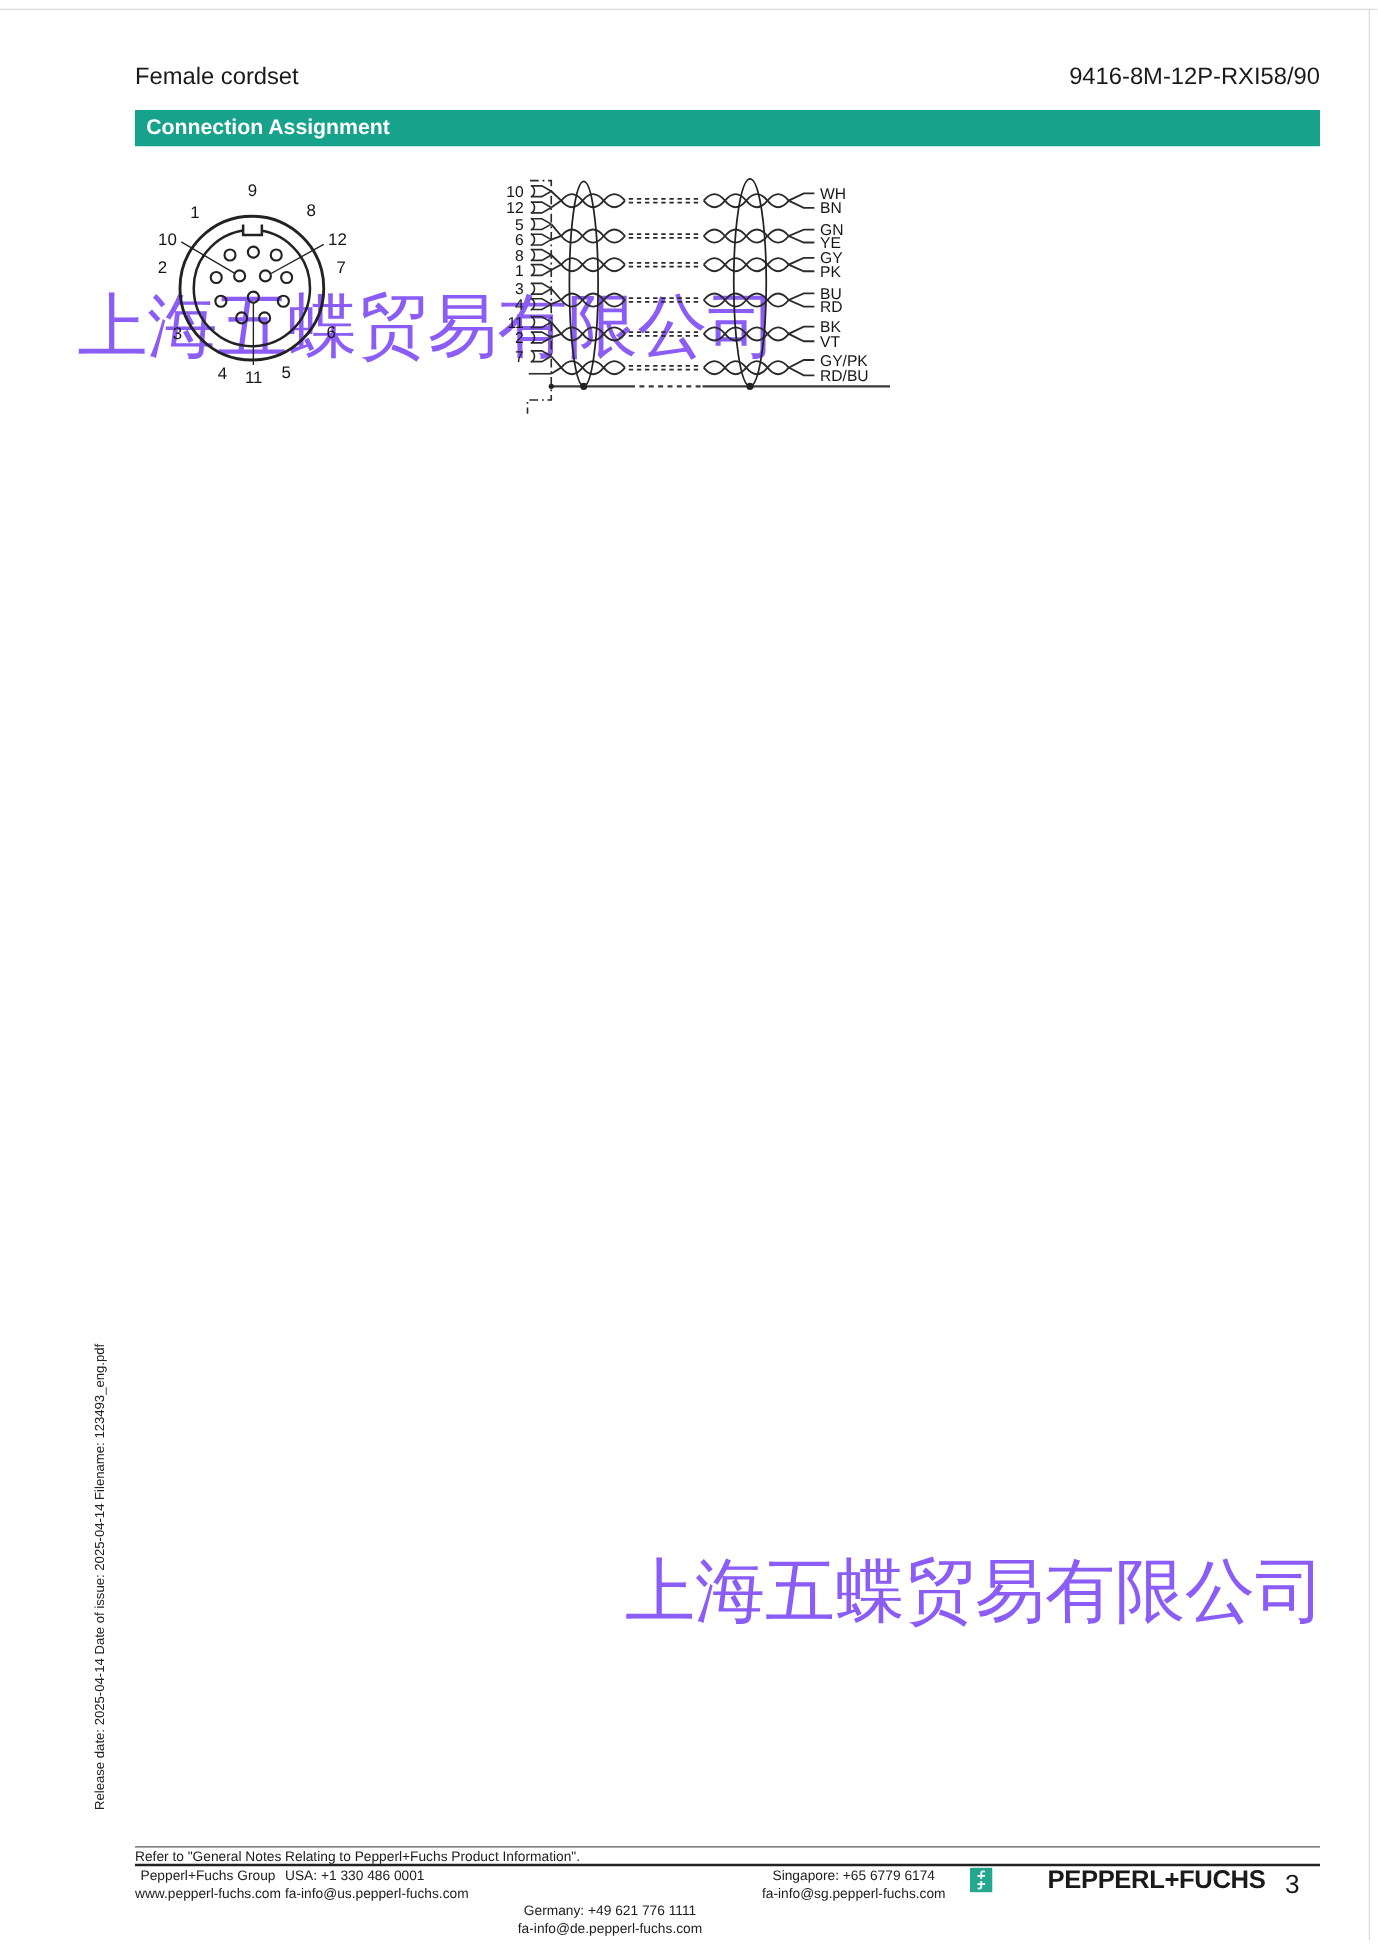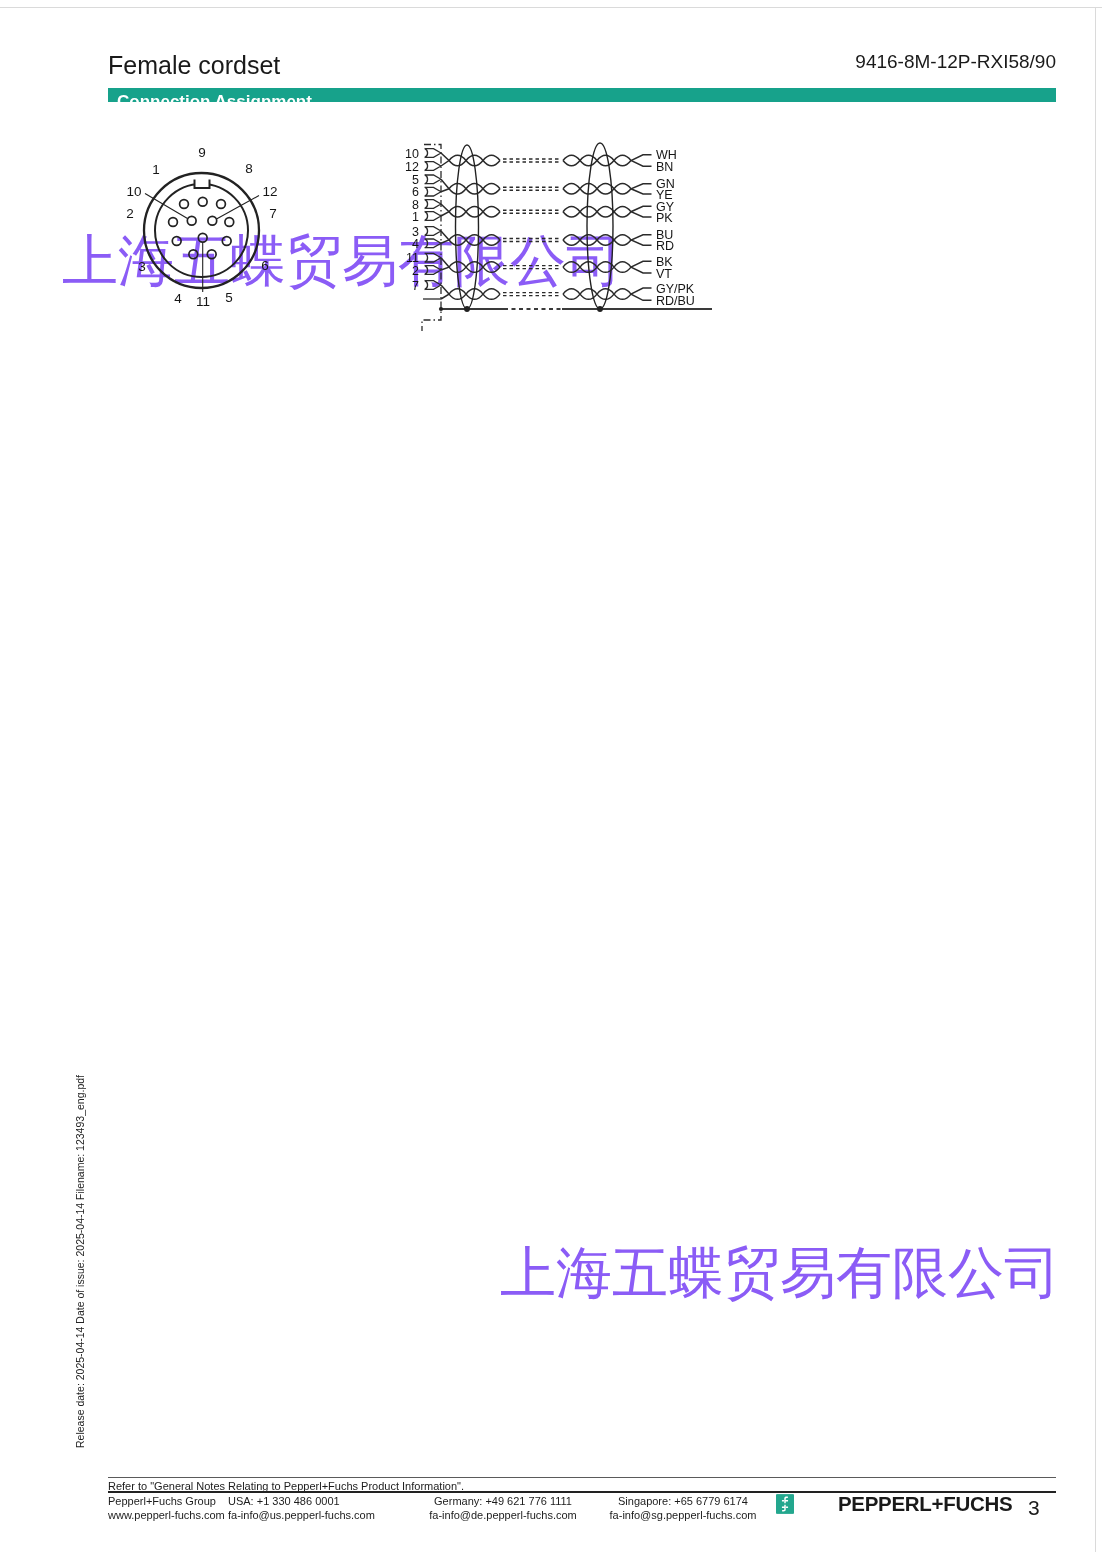--- a/index.html
+++ b/index.html
@@ -8,7 +8,7 @@
   .edge-top{position:absolute;top:7px;left:0;width:1102px;height:1px;background:#dadada;}
   .edge-right{position:absolute;top:7px;right:6px;width:1px;height:1545px;background:#dadada;}
 
-  .hdr-left{position:absolute;left:108px;top:51px;font-size:25px;color:#1a1a1a;}
+  .hdr-left{position:absolute;left:108px;top:51px;font-size:19px;color:#1a1a1a;}
   .hdr-right{position:absolute;right:46px;top:51px;font-size:19px;color:#1a1a1a;}
   .banner{position:absolute;left:108px;top:88px;width:948px;height:14px;}
   .banner-label{position:absolute;left:9px;top:4px;font-size:17px;font-weight:bold;color:#fff;}

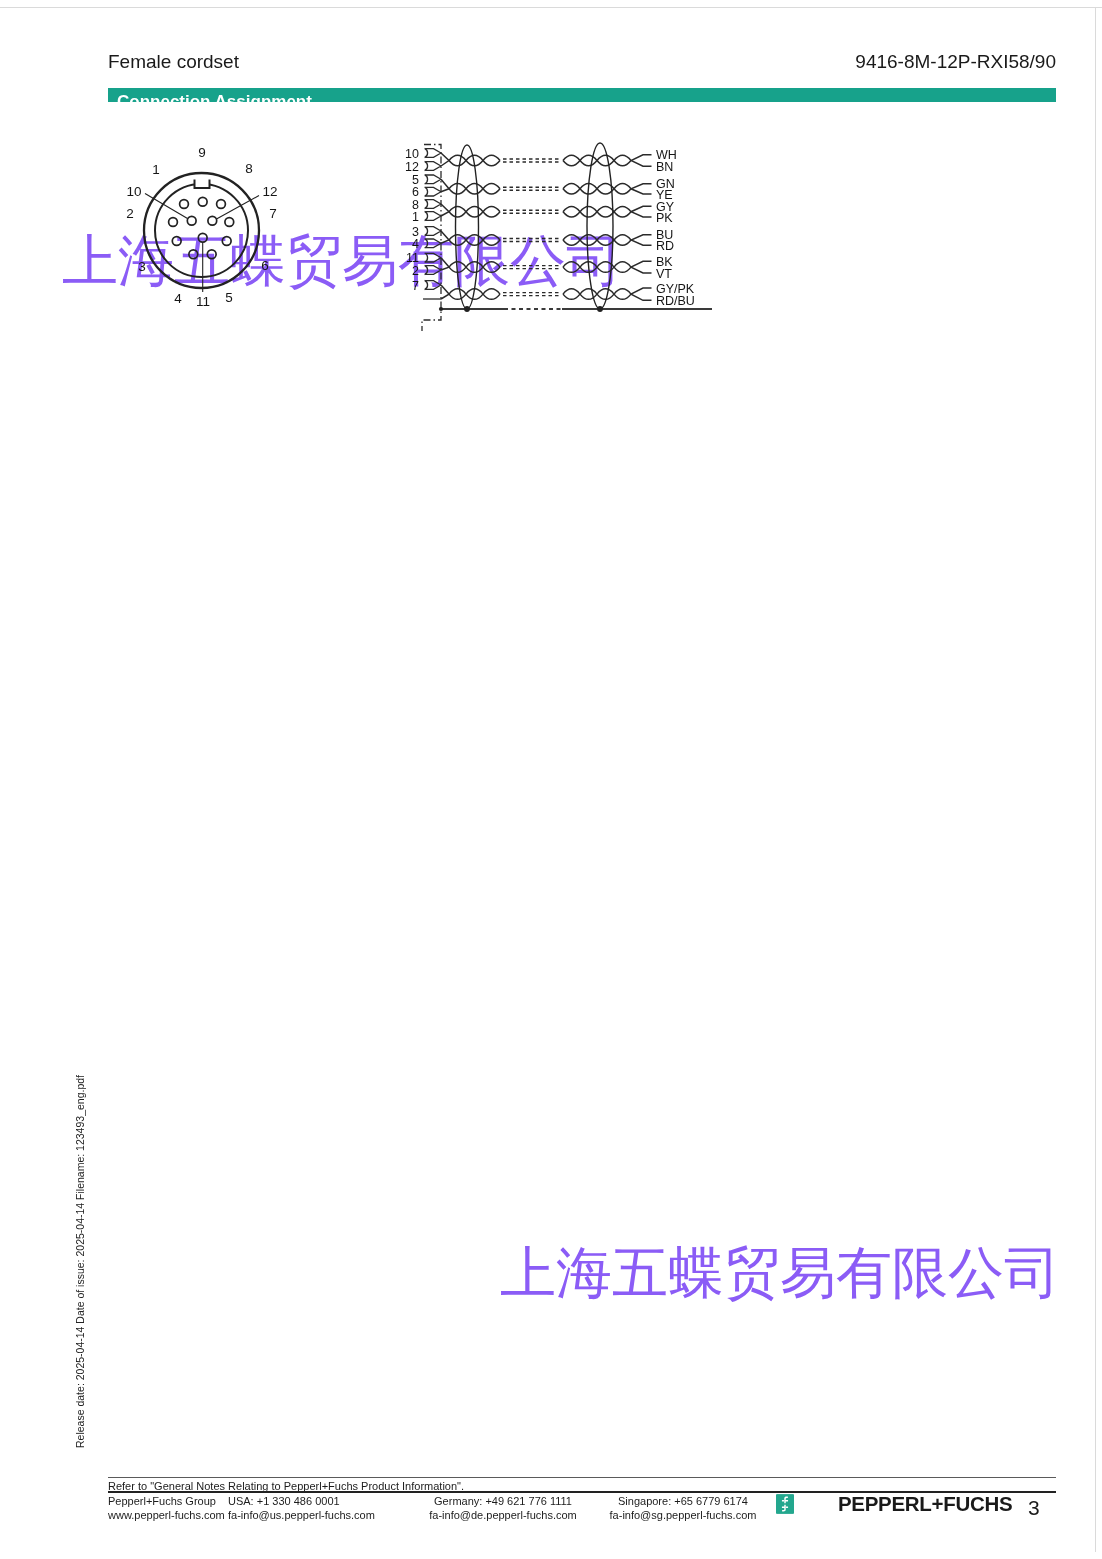--- a/index.html
+++ b/index.html
@@ -10,7 +10,7 @@
 
   .hdr-left{position:absolute;left:108px;top:51px;font-size:19px;color:#1a1a1a;}
   .hdr-right{position:absolute;right:46px;top:51px;font-size:19px;color:#1a1a1a;}
-  .banner{position:absolute;left:108px;top:88px;width:948px;height:14px;}
+  .banner{position:absolute;left:108px;top:88px;width:948px;height:29px;}
   .banner-label{position:absolute;left:9px;top:4px;font-size:17px;font-weight:bold;color:#fff;}
 
   .watermark{position:absolute;color:#8b5cf6;font-size:56px;letter-spacing:0px;white-space:nowrap;

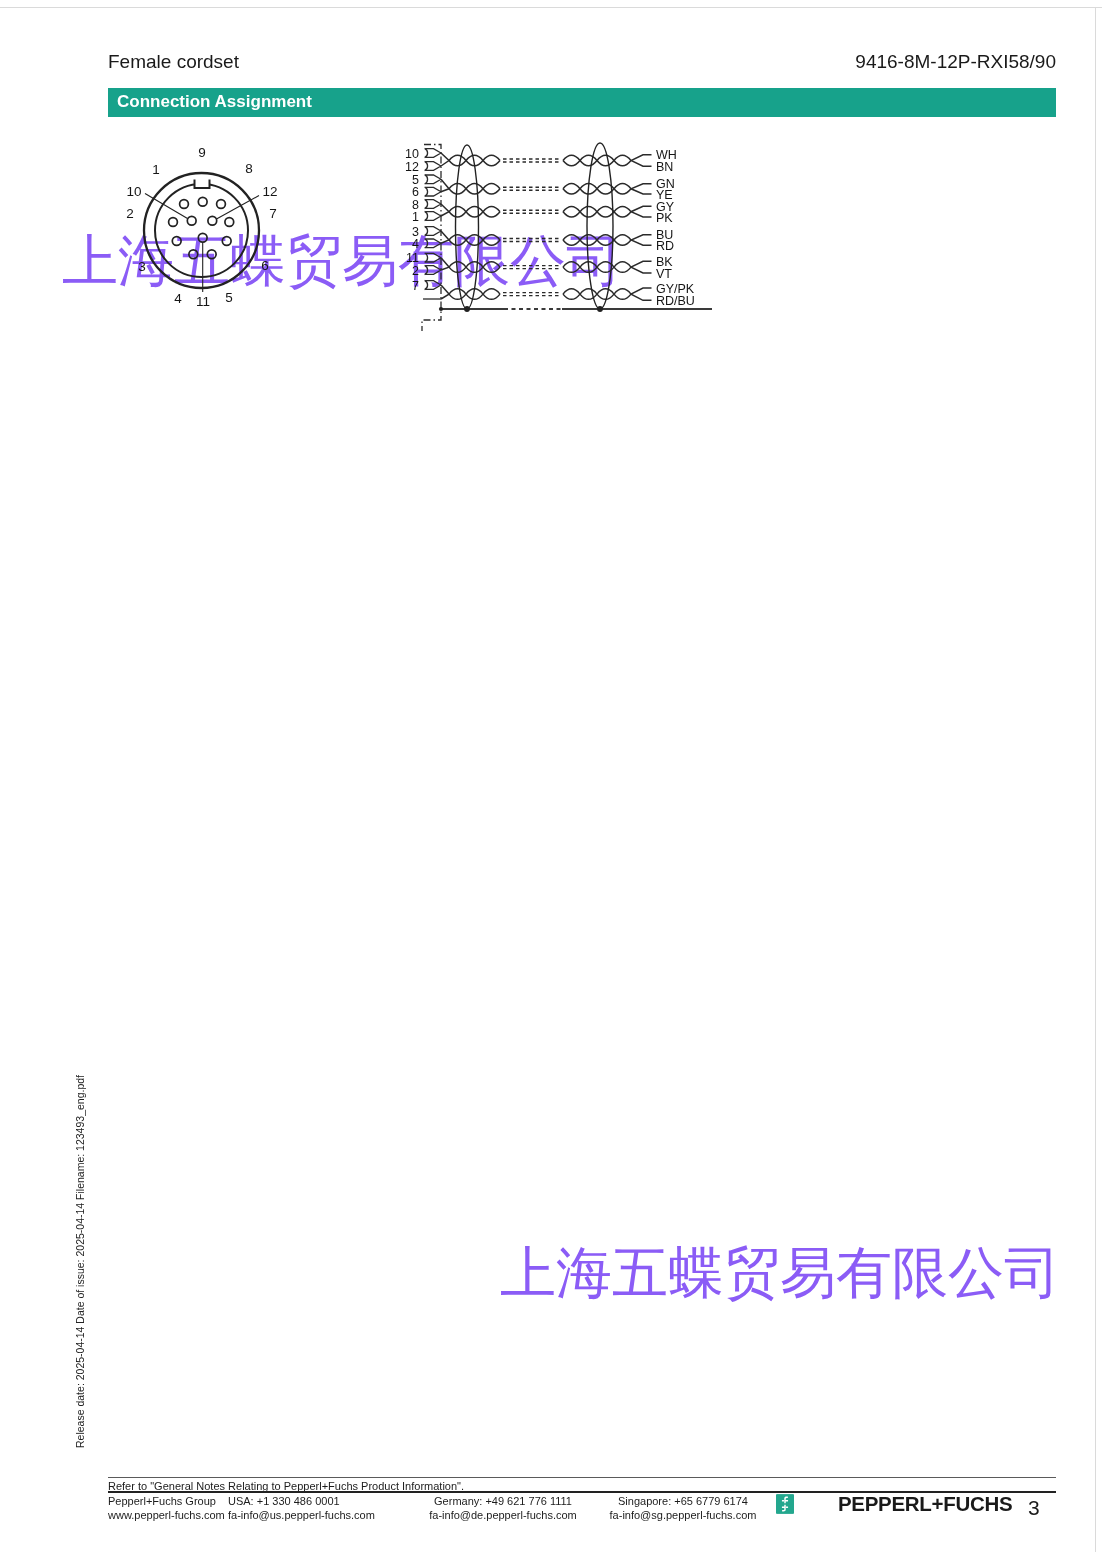--- a/index.html
+++ b/index.html
@@ -37,7 +37,7 @@
   .rule-thick{position:absolute;left:108px;top:1491px;width:948px;height:2px;background:#222;}
 
   .fcol{position:absolute;top:1495px;font-size:11px;line-height:13.5px;color:#1c1c1c;}
-  .fcol-1{left:108px;text-align:left;}
+  .fcol-1{left:108px;text-align:center;}
   .fcol-2{left:228px;width:200px;text-align:left;}
   .fcol-3{left:403px;width:200px;text-align:center;}
   .fcol-4{left:583px;width:200px;text-align:center;}

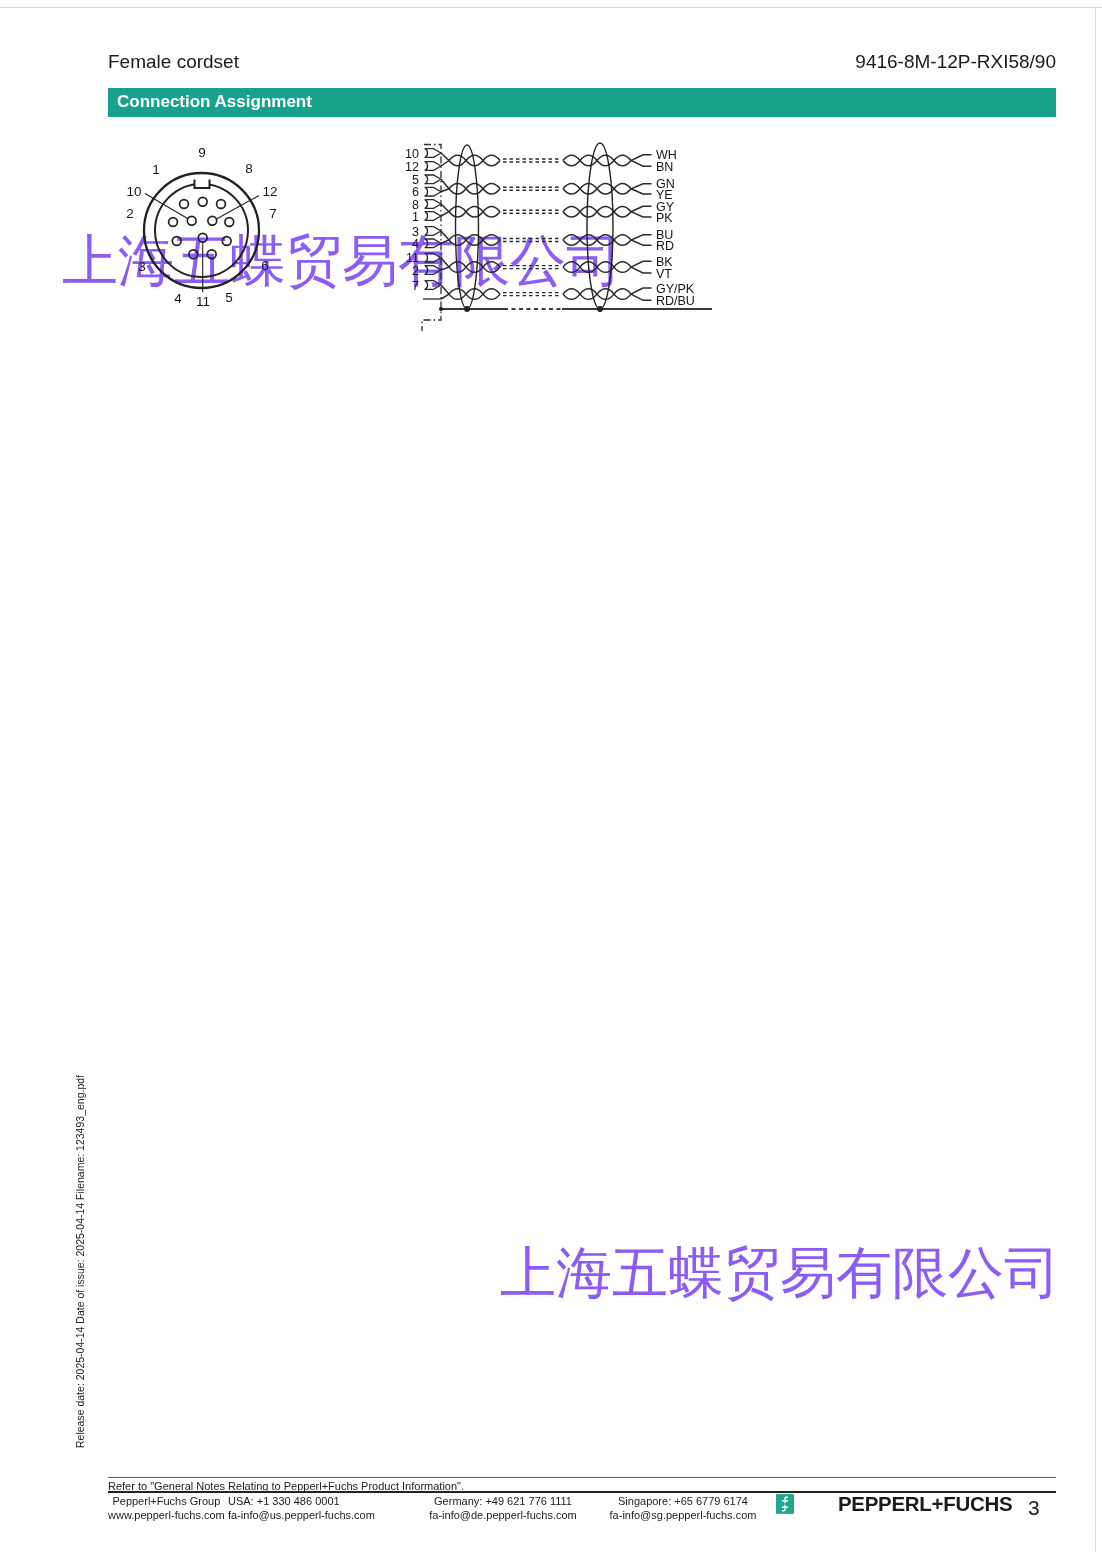--- a/index.html
+++ b/index.html
@@ -39,7 +39,7 @@
   .fcol{position:absolute;top:1495px;font-size:11px;line-height:13.5px;color:#1c1c1c;}
   .fcol-1{left:108px;text-align:center;}
   .fcol-2{left:228px;width:200px;text-align:left;}
-  .fcol-3{left:403px;width:200px;text-align:center;}
+  .fcol-3{left:388px;width:200px;text-align:center;margin-top:28px;}
   .fcol-4{left:583px;width:200px;text-align:center;}
 
   .logo{position:absolute;left:776px;top:1494px;display:flex;align-items:flex-start;gap:40px;}

